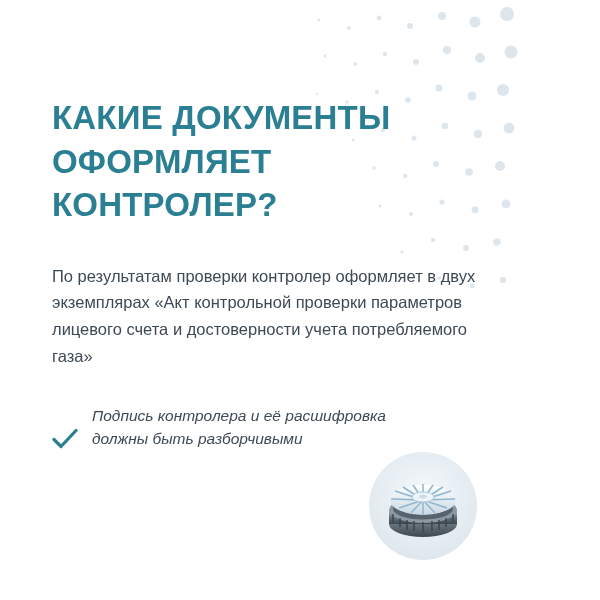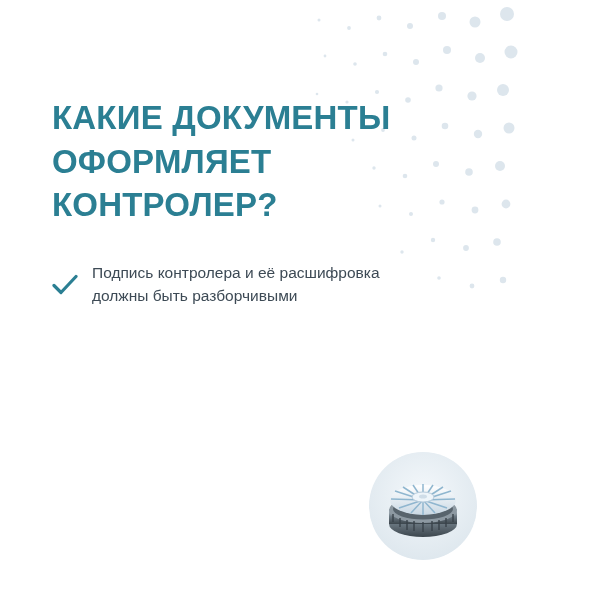--- a/index.html
+++ b/index.html
@@ -166,6 +166,7 @@
 
     <h1 id="title">КАКИЕ ДОКУМЕНТЫ ОФОРМЛЯЕТ КОНТРОЛЕР?</h1>
 
+    <p id="paragraph">По результатам проверки контролер оформляет в двух экземплярах «Акт контрольной проверки параметров лицевого счета и достоверности учета потребляемого газа»</p>
 
     <div id="bullets">
 

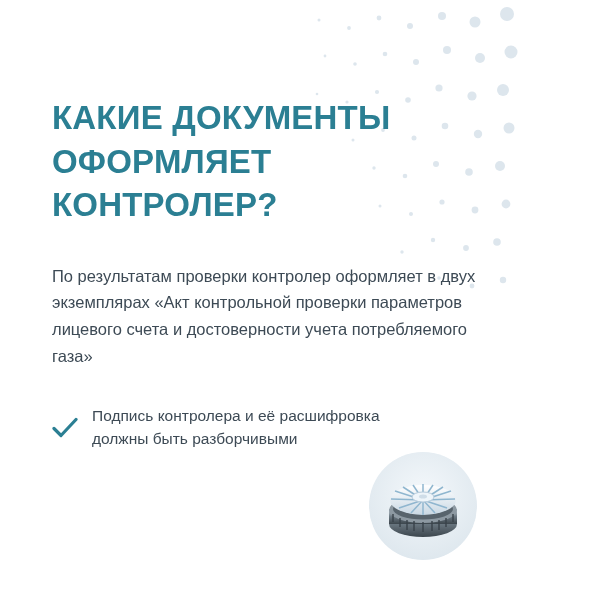--- a/index.html
+++ b/index.html
@@ -65,8 +65,9 @@
 
   .bullet {
     display: flex;
-    align-items: center;
+    align-items: flex-end;
     margin-bottom: 26px;
+    font-style: italic;
   }
 
   .bullet:last-child {

